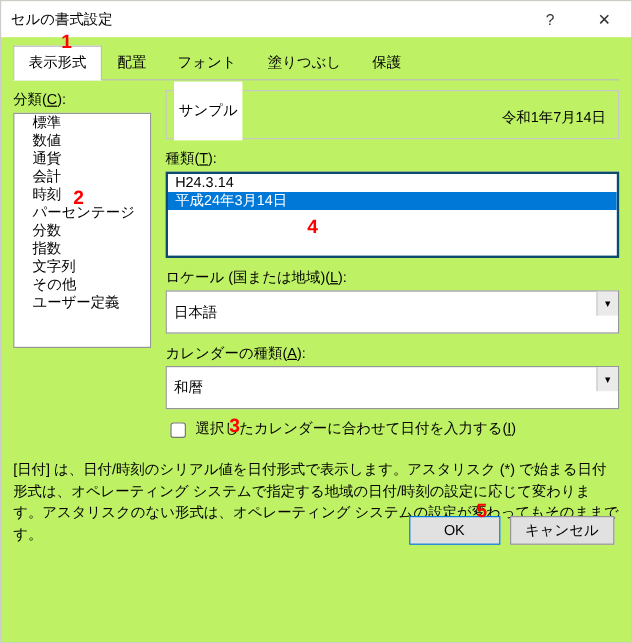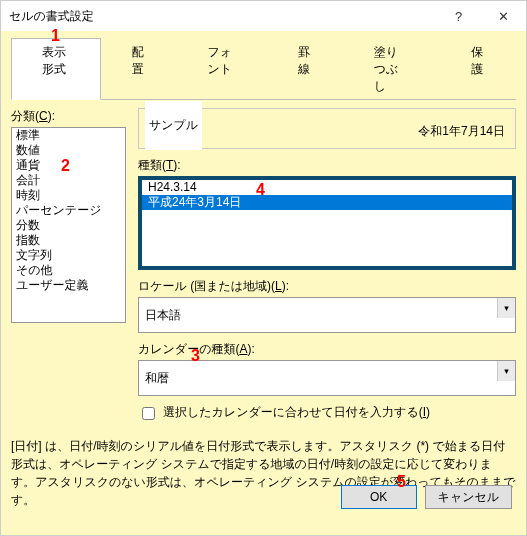--- a/index.html
+++ b/index.html
@@ -4,7 +4,7 @@
 <style>
   * { box-sizing: border-box; font-family: "Yu Gothic UI", "Meiryo", sans-serif; }
   body { margin:0; background:#fff; width:527px; height:536px; }
-  .dialog { width:527px; height:536px; background:#fef9c3; border:1px solid #ccc; position:relative; }
+  .dialog { width:527px; height:536px; background:#bef264; border:1px solid #ccc; position:relative; }
   .titlebar { height:30px; display:flex; align-items:center; justify-content:space-between; padding:0 0 0 8px; background:#fff; }
   .titlebar .title { font-size:12px; }
   .titlebar .controls { display:flex; }

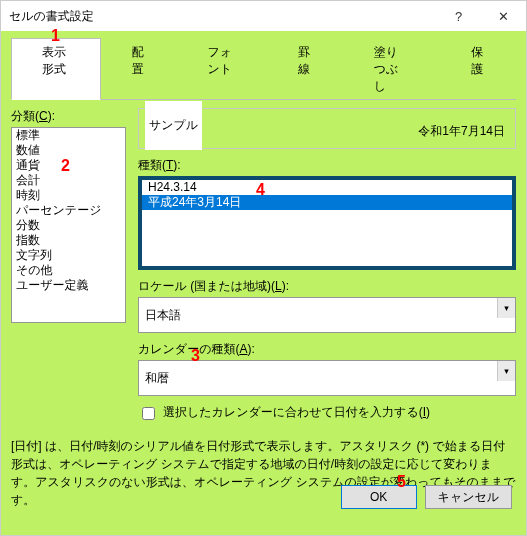--- a/index.html
+++ b/index.html
@@ -12,7 +12,7 @@
   .body { padding:6px 10px 10px 10px; position:relative; }
   .annot { position:absolute; color:#ff0000; font-weight:bold; font-size:16px; pointer-events:none; z-index:50; }
   .tabs { display:flex; border-bottom:1px solid #bdbdbd; margin-bottom:8px; position:relative; }
-  .tab { padding:5px 30px; font-size:12px; border:1px solid transparent; border-bottom:none; position:relative; top:1px; cursor:default; }
+  .tab { padding:5px 12px; font-size:12px; border:1px solid transparent; border-bottom:none; position:relative; top:1px; cursor:default; }
   .tab.active { border-color:#bdbdbd; background:#fff; border-bottom:1px solid #fff; }
   .columns { display:flex; gap:12px; }
   .leftcol { width:115px; }

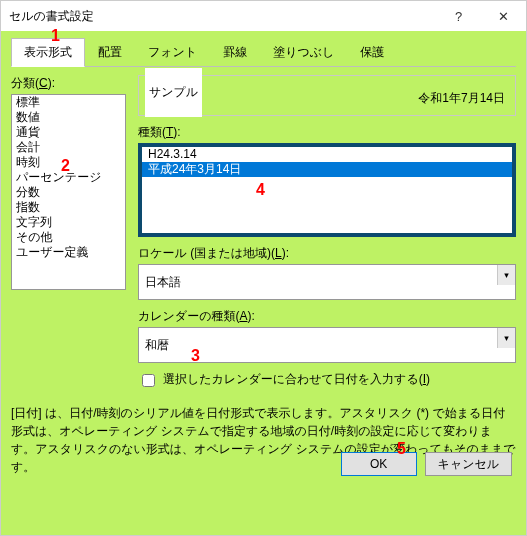--- a/index.html
+++ b/index.html
@@ -61,7 +61,6 @@
       <div class="tab active">表示形式</div>
       <div class="tab">配置</div>
       <div class="tab">フォント</div>
-      <div class="tab">罫線</div>
       <div class="tab">塗りつぶし</div>
       <div class="tab">保護</div>
     </div>

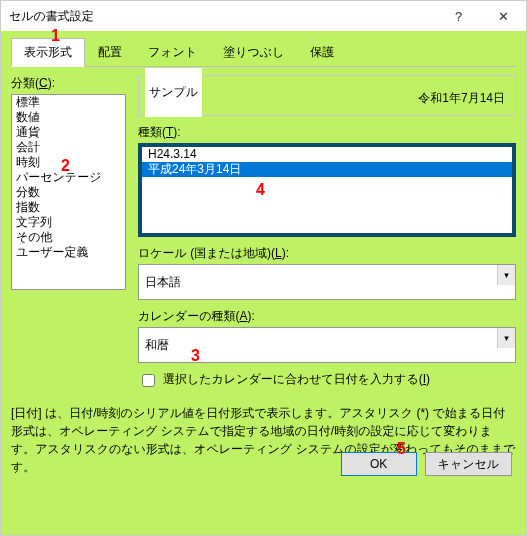--- a/index.html
+++ b/index.html
@@ -20,7 +20,7 @@
   .lbl { font-size:12px; margin-bottom:2px; display:block; }
   .u { text-decoration:underline; }
   .listbox { border:1px solid #969696; background:#fff; height:196px; overflow:hidden; font-size:12px; }
-  .listbox .item { padding:0 4px; line-height:15px; white-space:nowrap; }
+  .listbox .item { padding:0 4px; line-height:15px; white-space:nowrap;margin-left:11px; }
   .listbox .item.sel { background:#0078d7; color:#fff; }
   .sample { border:1px solid #c8c8c8; padding:8px 10px; font-size:12px; position:relative; margin-bottom:8px; }
   .sample .legend { position:absolute; top:-8px; left:6px; background:#fff; padding:16px 4px; font-size:12px; }

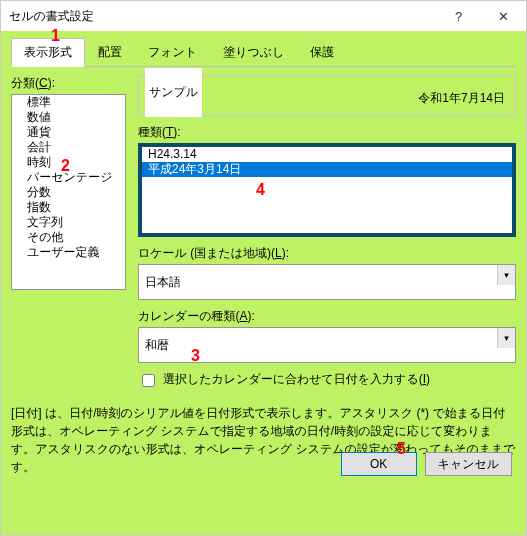--- a/index.html
+++ b/index.html
@@ -24,7 +24,7 @@
   .listbox .item.sel { background:#0078d7; color:#fff; }
   .sample { border:1px solid #c8c8c8; padding:8px 10px; font-size:12px; position:relative; margin-bottom:8px; }
   .sample .legend { position:absolute; top:-8px; left:6px; background:#fff; padding:16px 4px; font-size:12px; }
-  .typebox { border:4px solid #0c4a6e; background:#fff; height:94px; overflow:hidden; font-size:12px; margin-bottom:8px; }
+  .typebox { border:2px solid #0c4a6e; background:#fff; height:72px; overflow:hidden; font-size:12px; margin-bottom:8px; }
   .typebox .item { padding:0 6px; line-height:15px; }
   .typebox .item.sel { background:#0078d7; color:#fff; }
   .combo { position:relative; margin-bottom:8px; }

